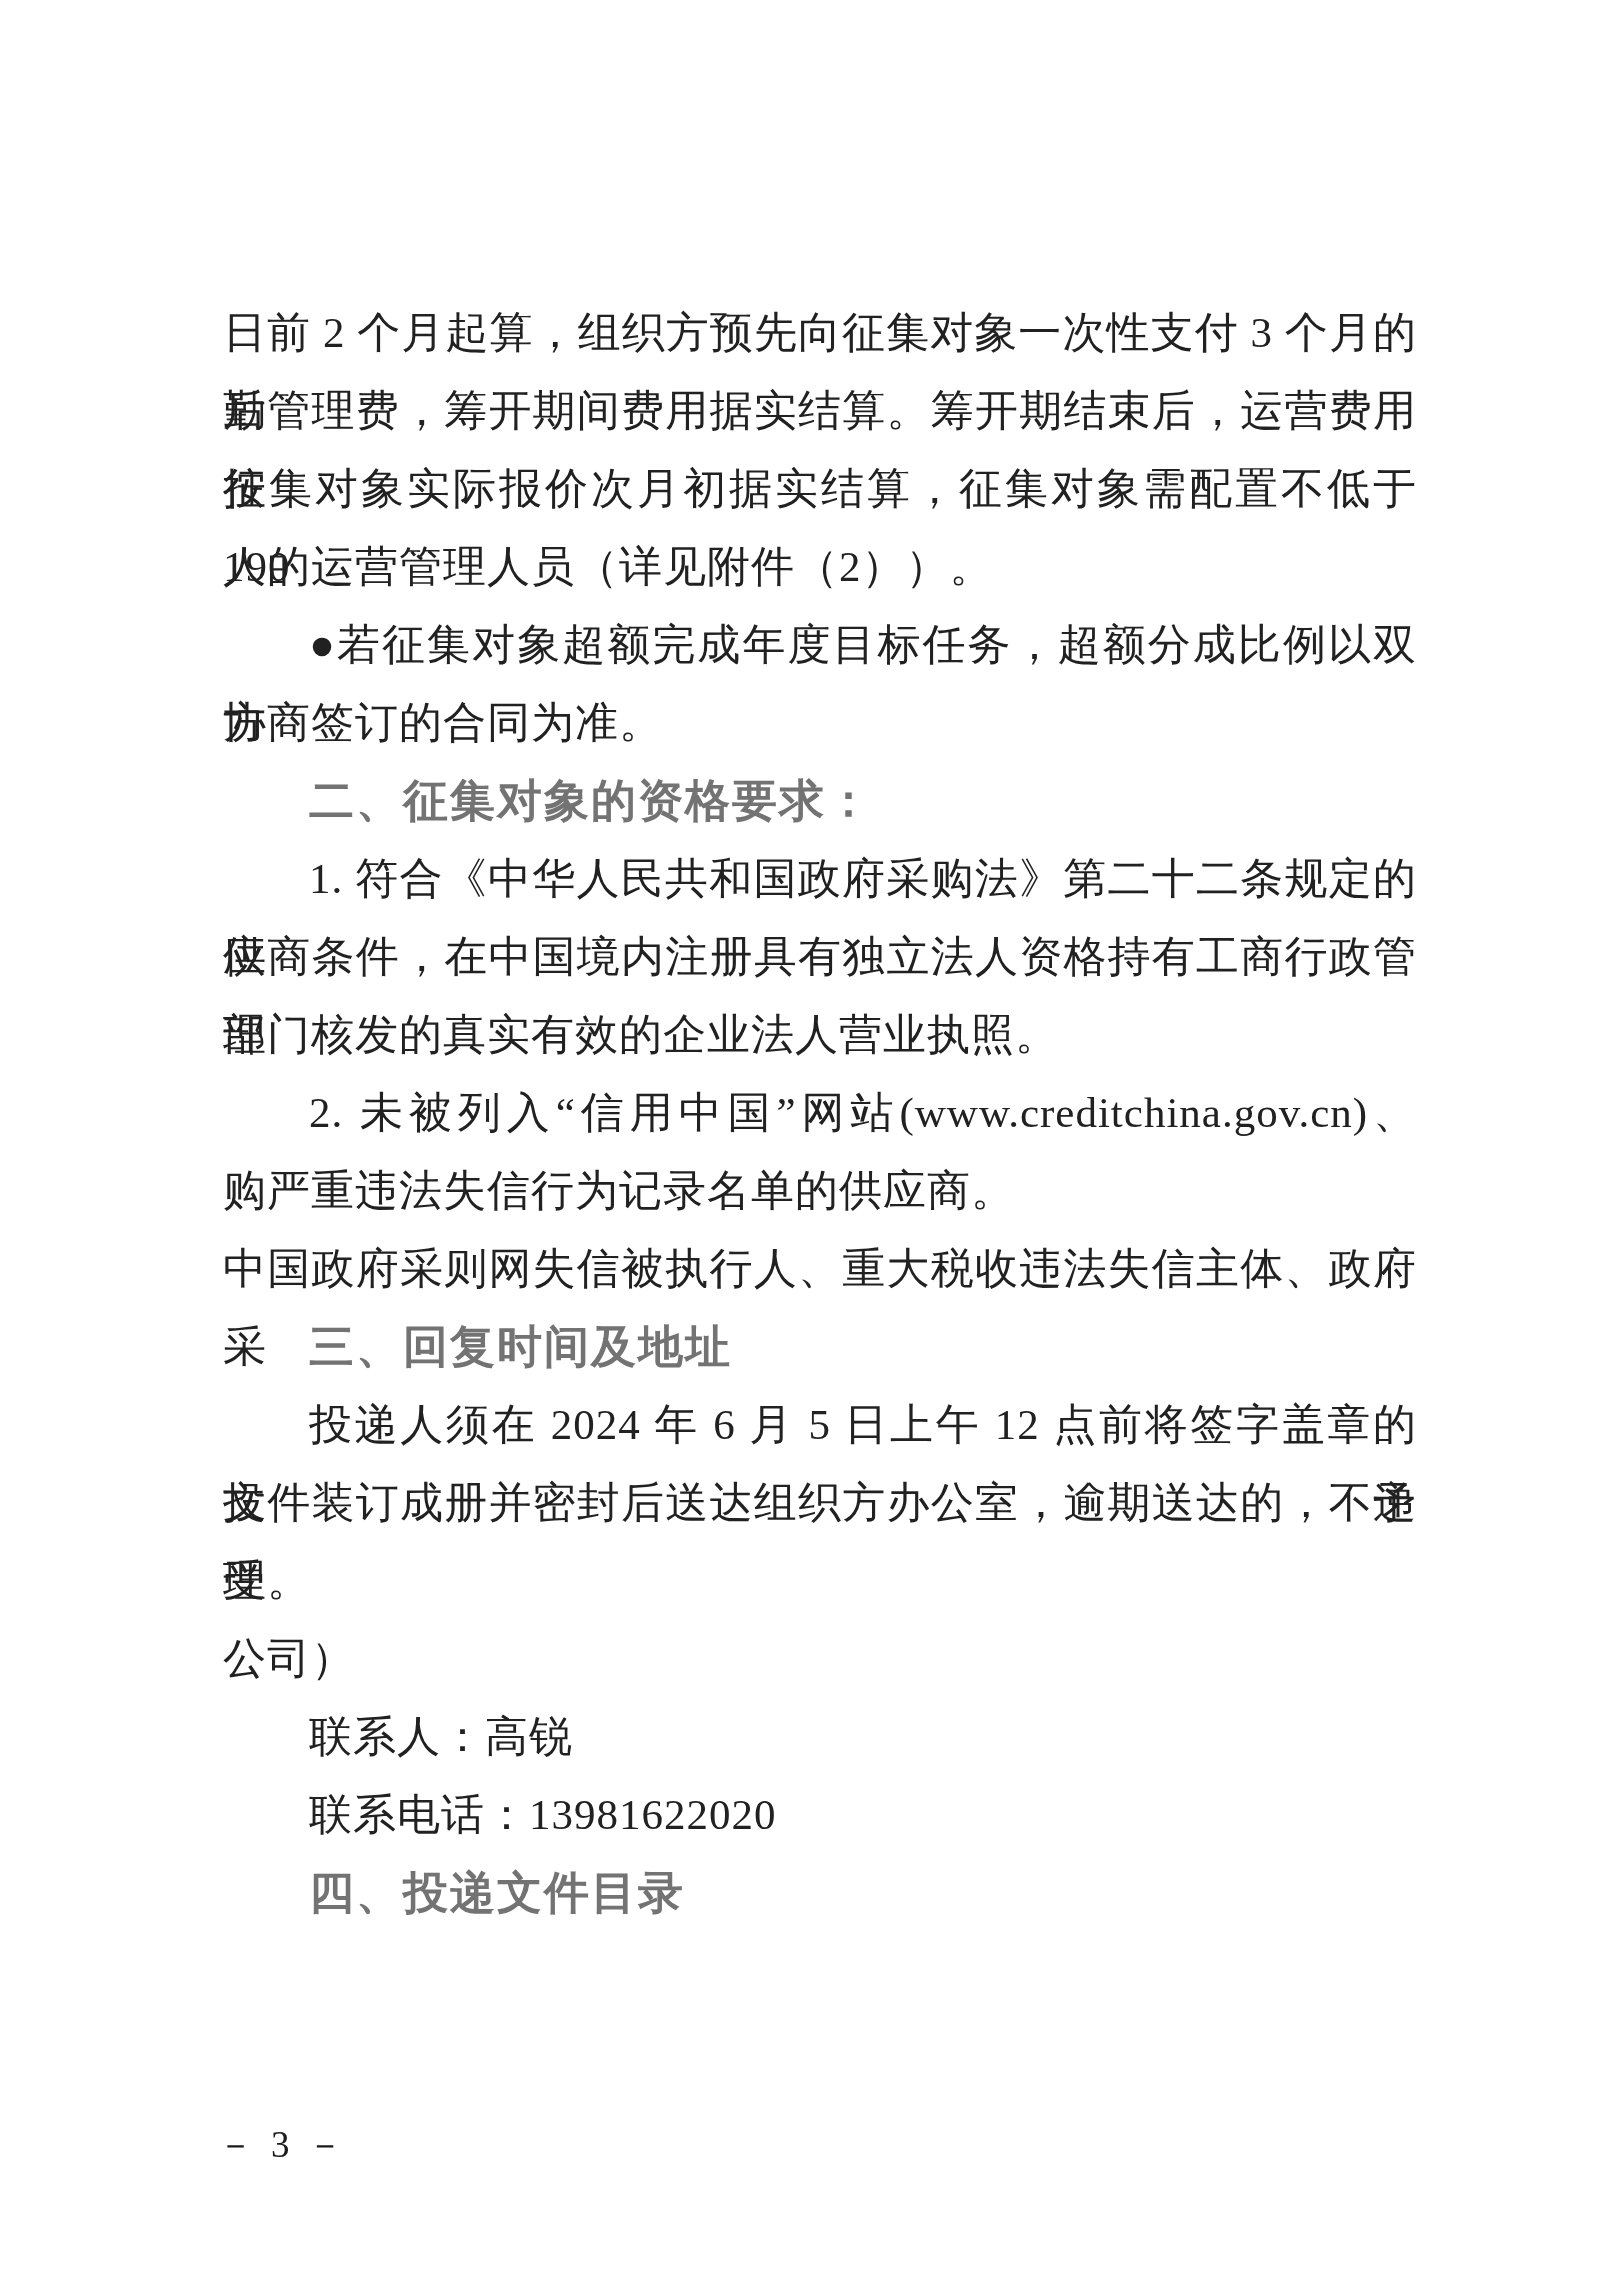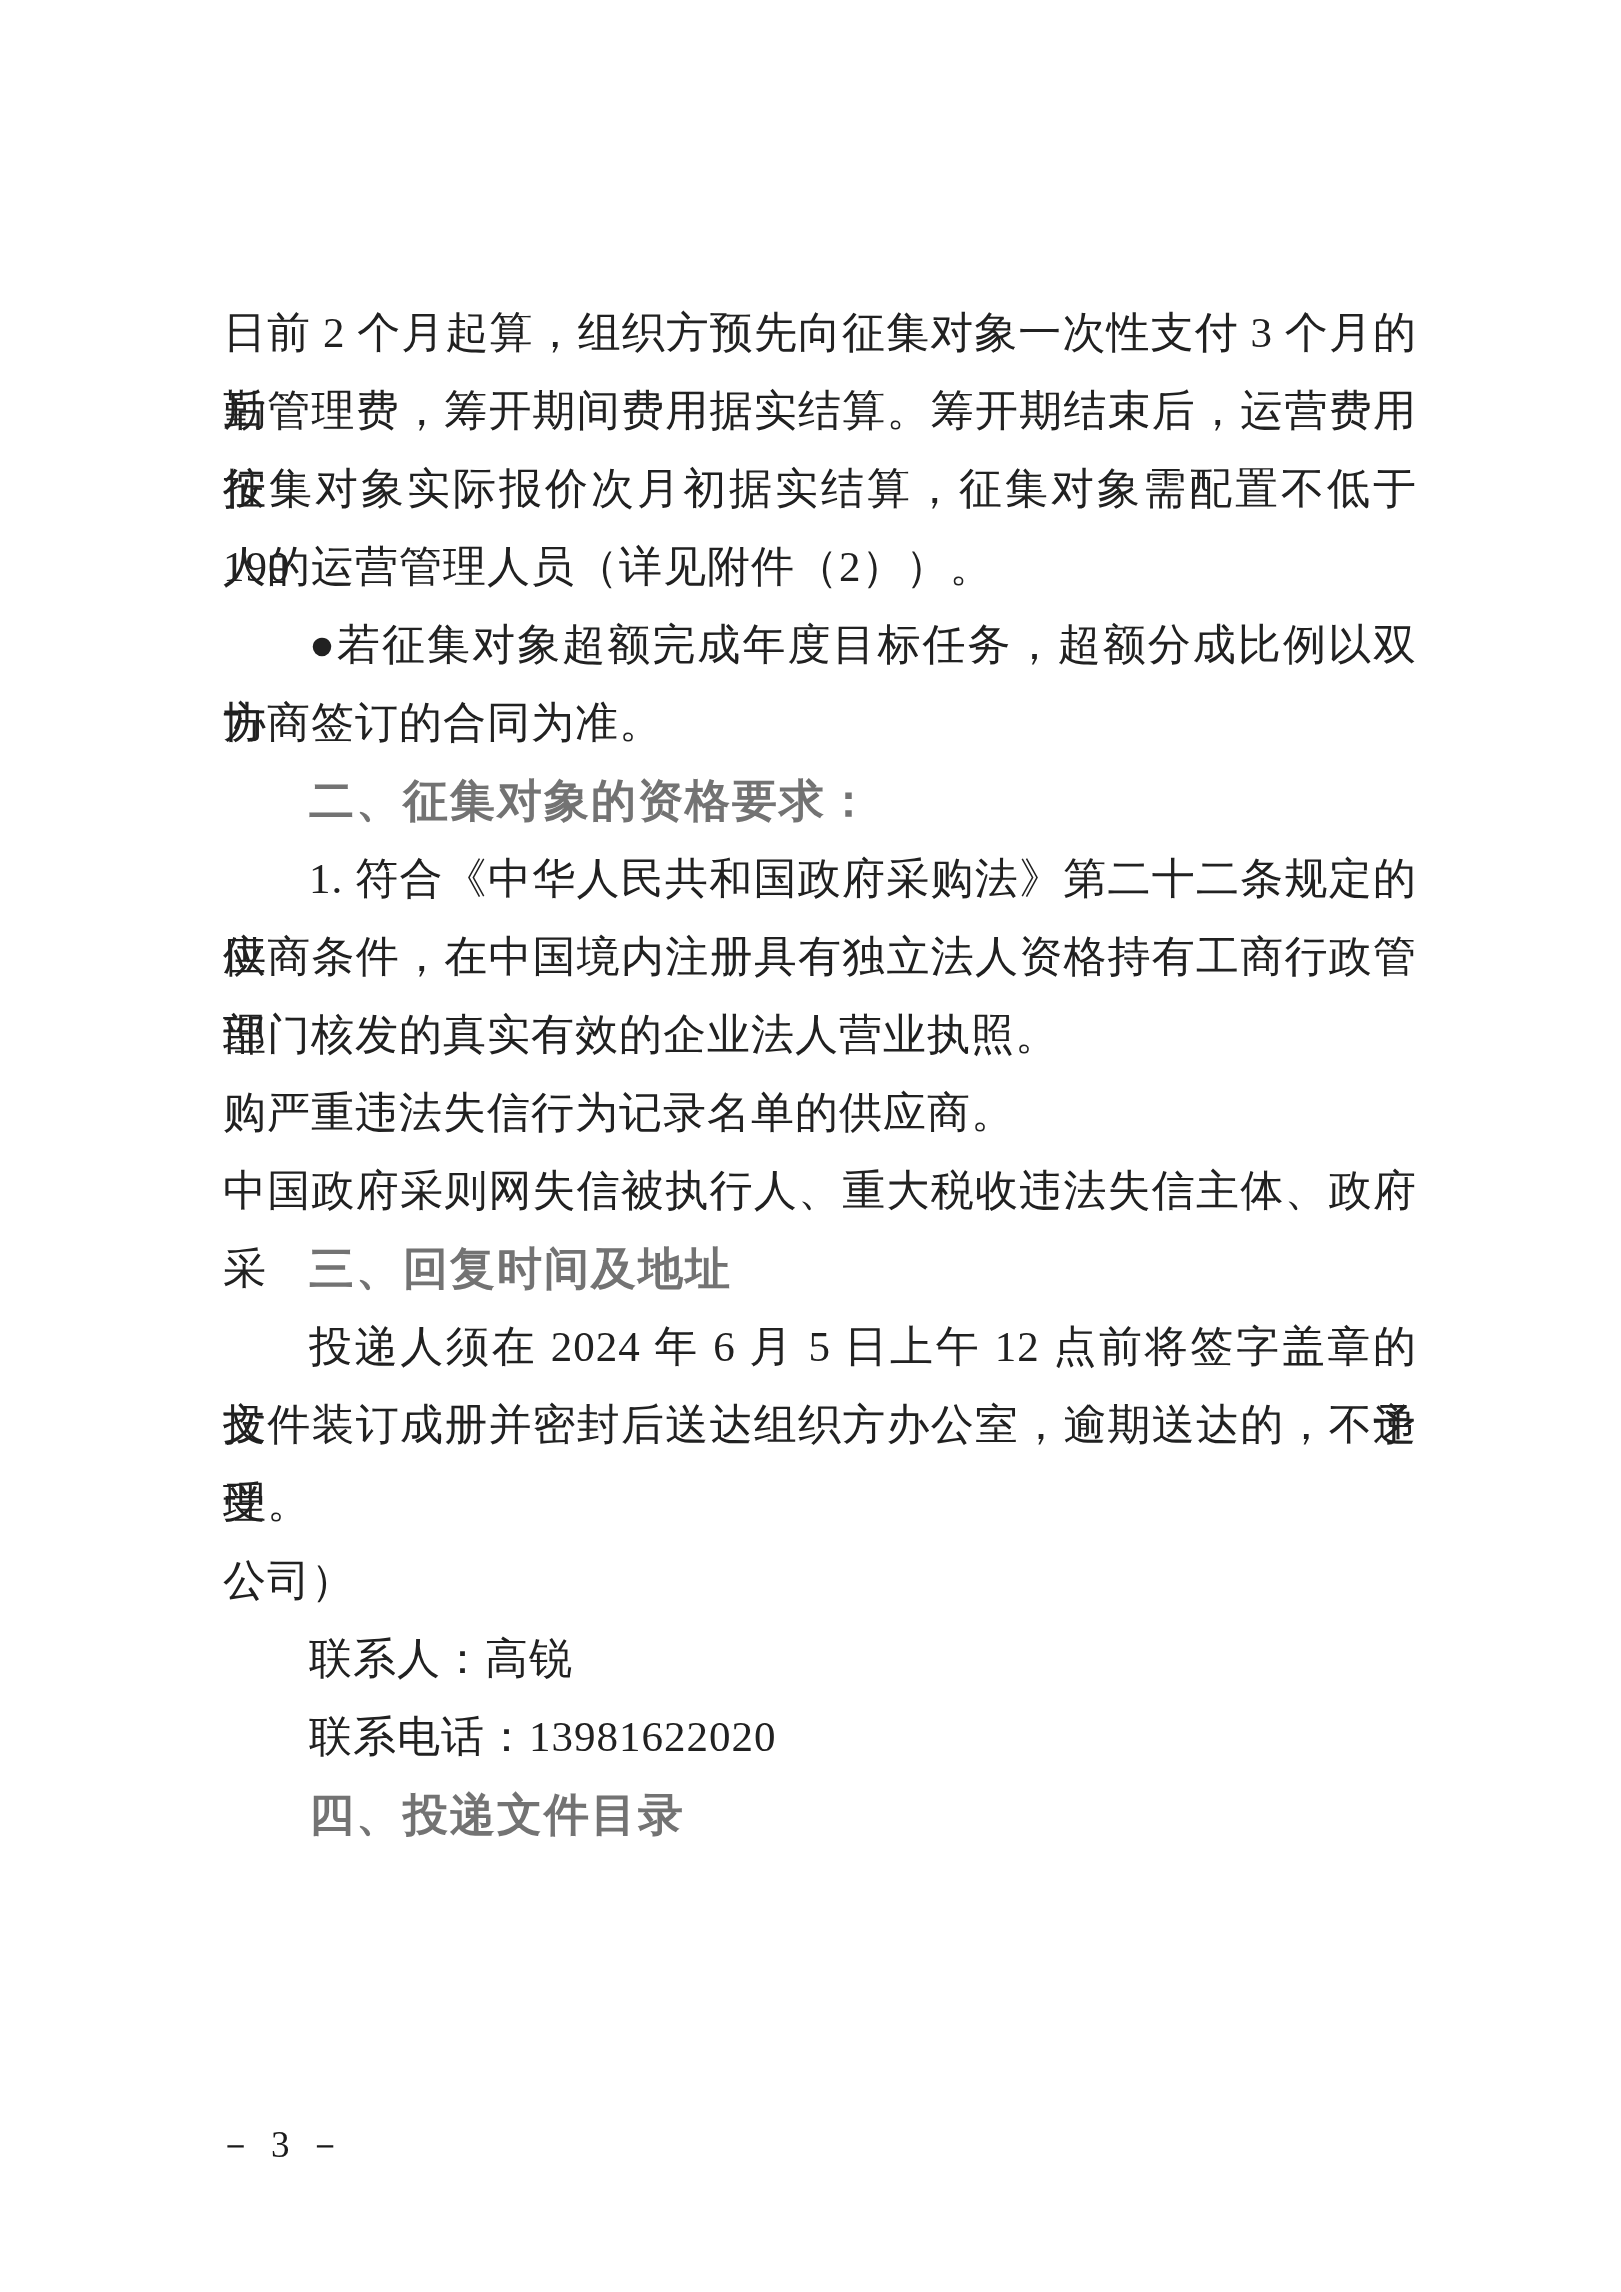--- a/index.html
+++ b/index.html
@@ -71,6 +71,7 @@
     <div class="line fill indent">1. 符合《中华人民共和国政府采购法》第二十二条规定的供</div>
     <div class="line fill">应商条件，在中国境内注册具有独立法人资格持有工商行政管理</div>
     <div class="line">部门核发的真实有效的企业法人营业执照。</div>
+    <div class="line fill indent">2. 未被列入“信用中国”网站(www.creditchina.gov.cn)、</div>
     <div class="line">购严重违法失信行为记录名单的供应商。</div>
     <div class="line fill">中国政府采则网失信被执行人、重大税收违法失信主体、政府采</div>
     <div class="line heading indent">三、回复时间及地址</div>

